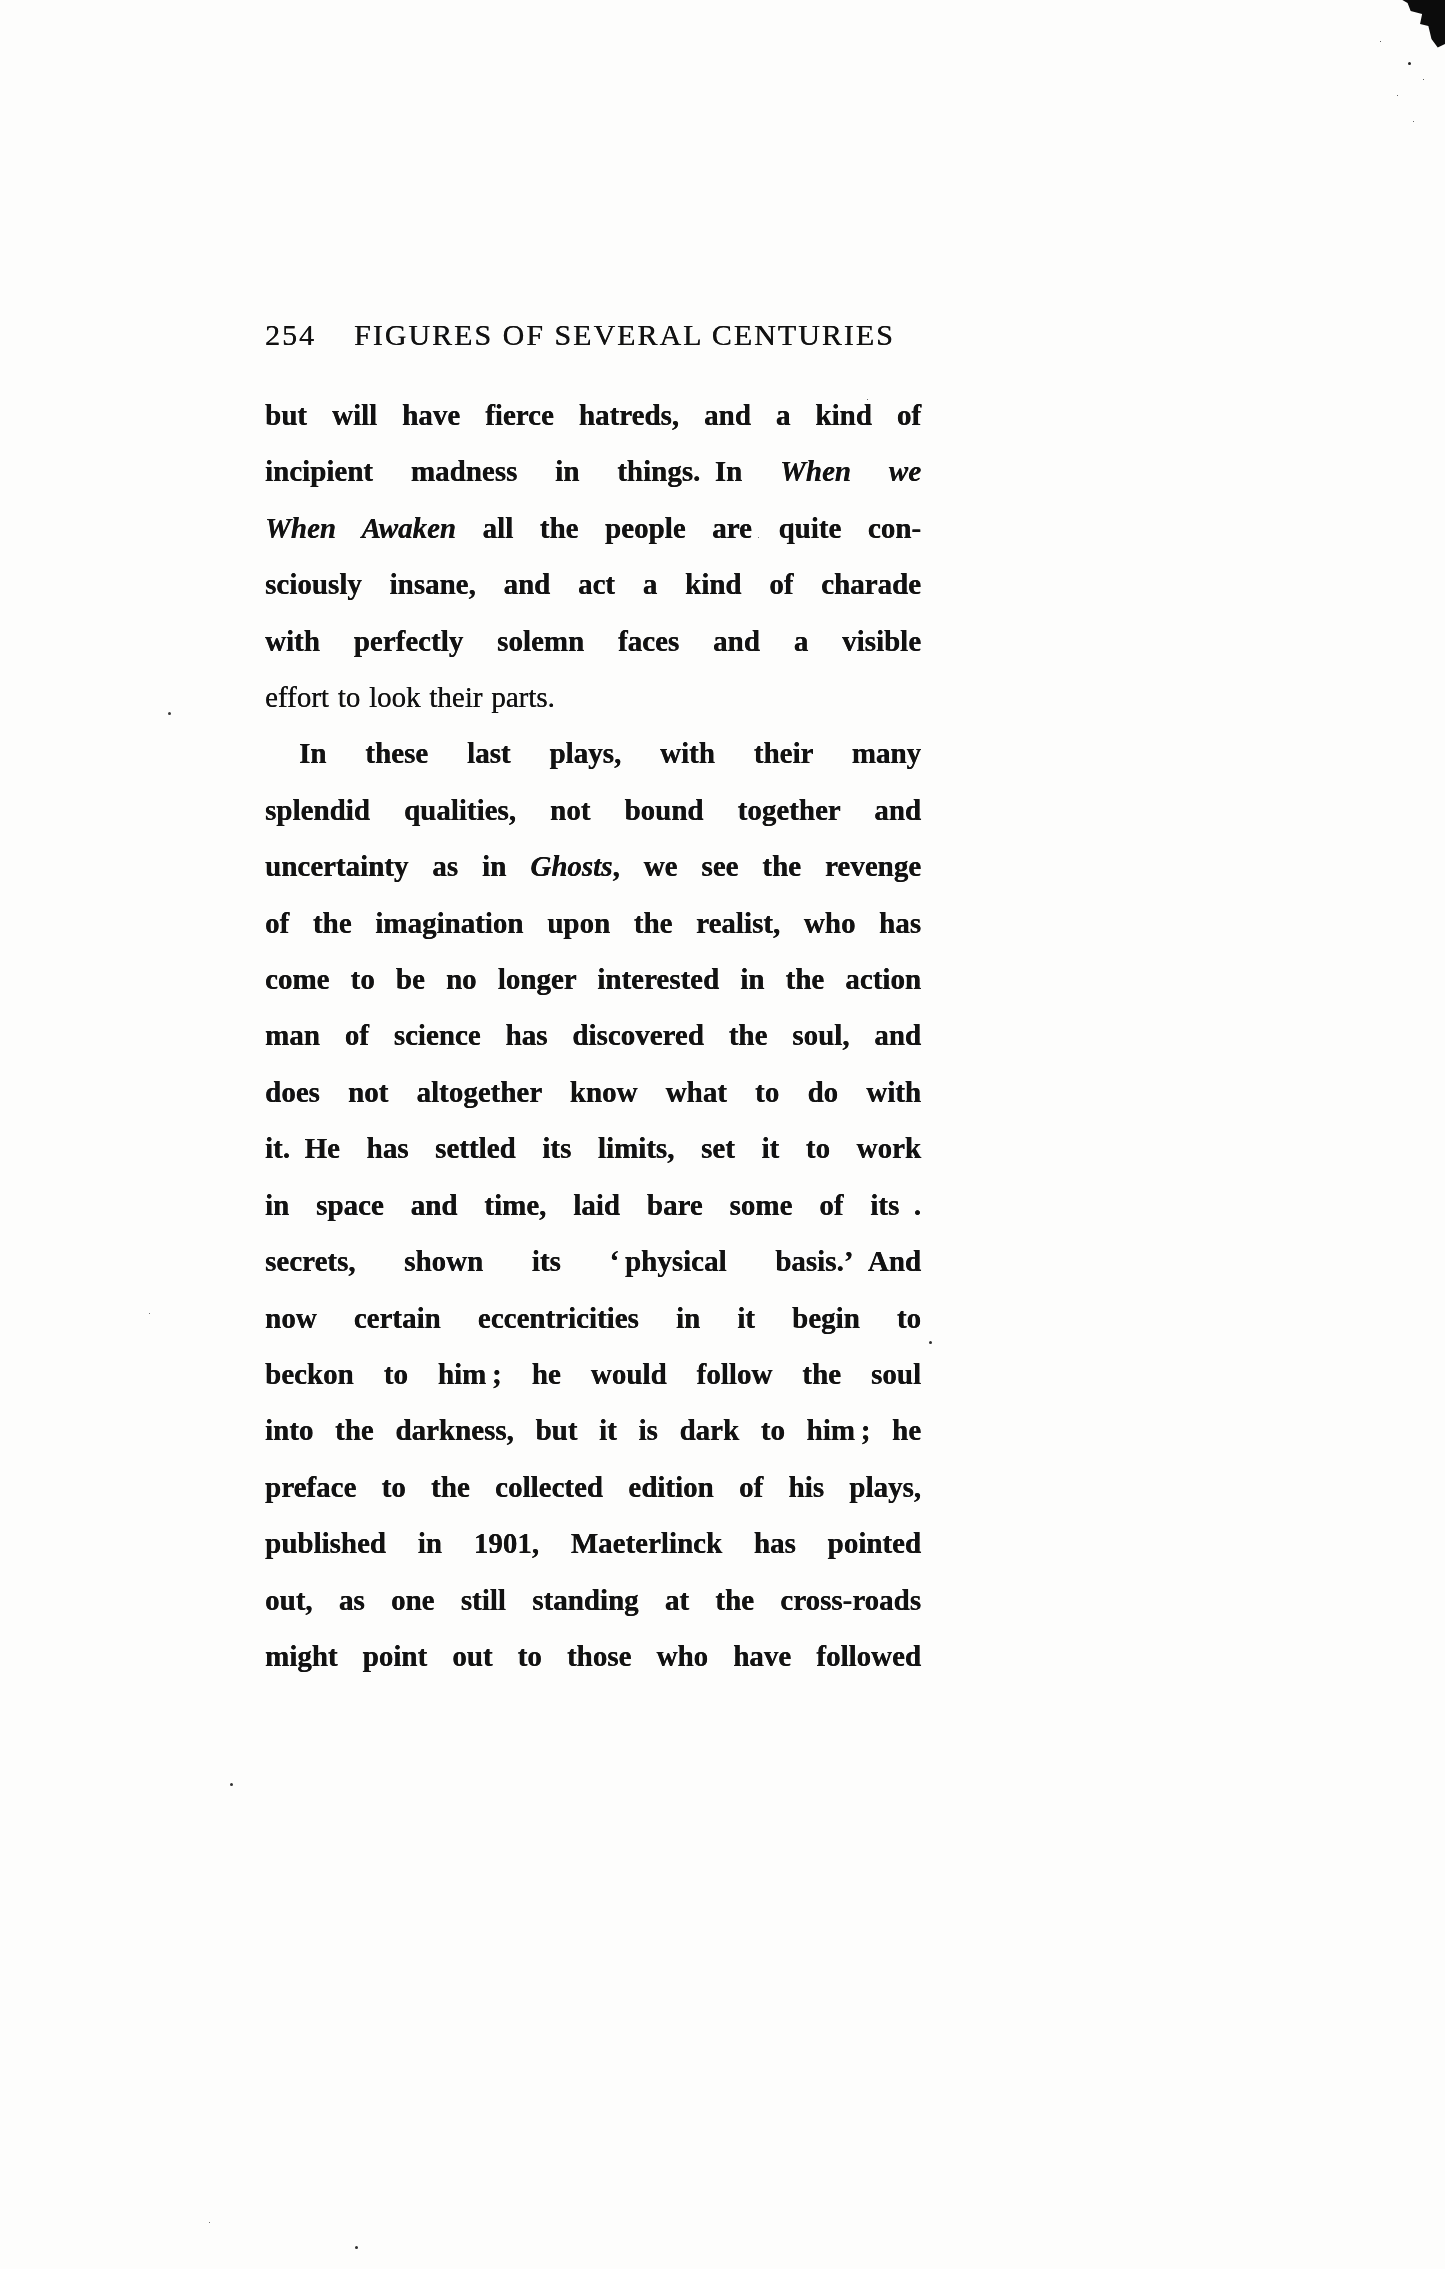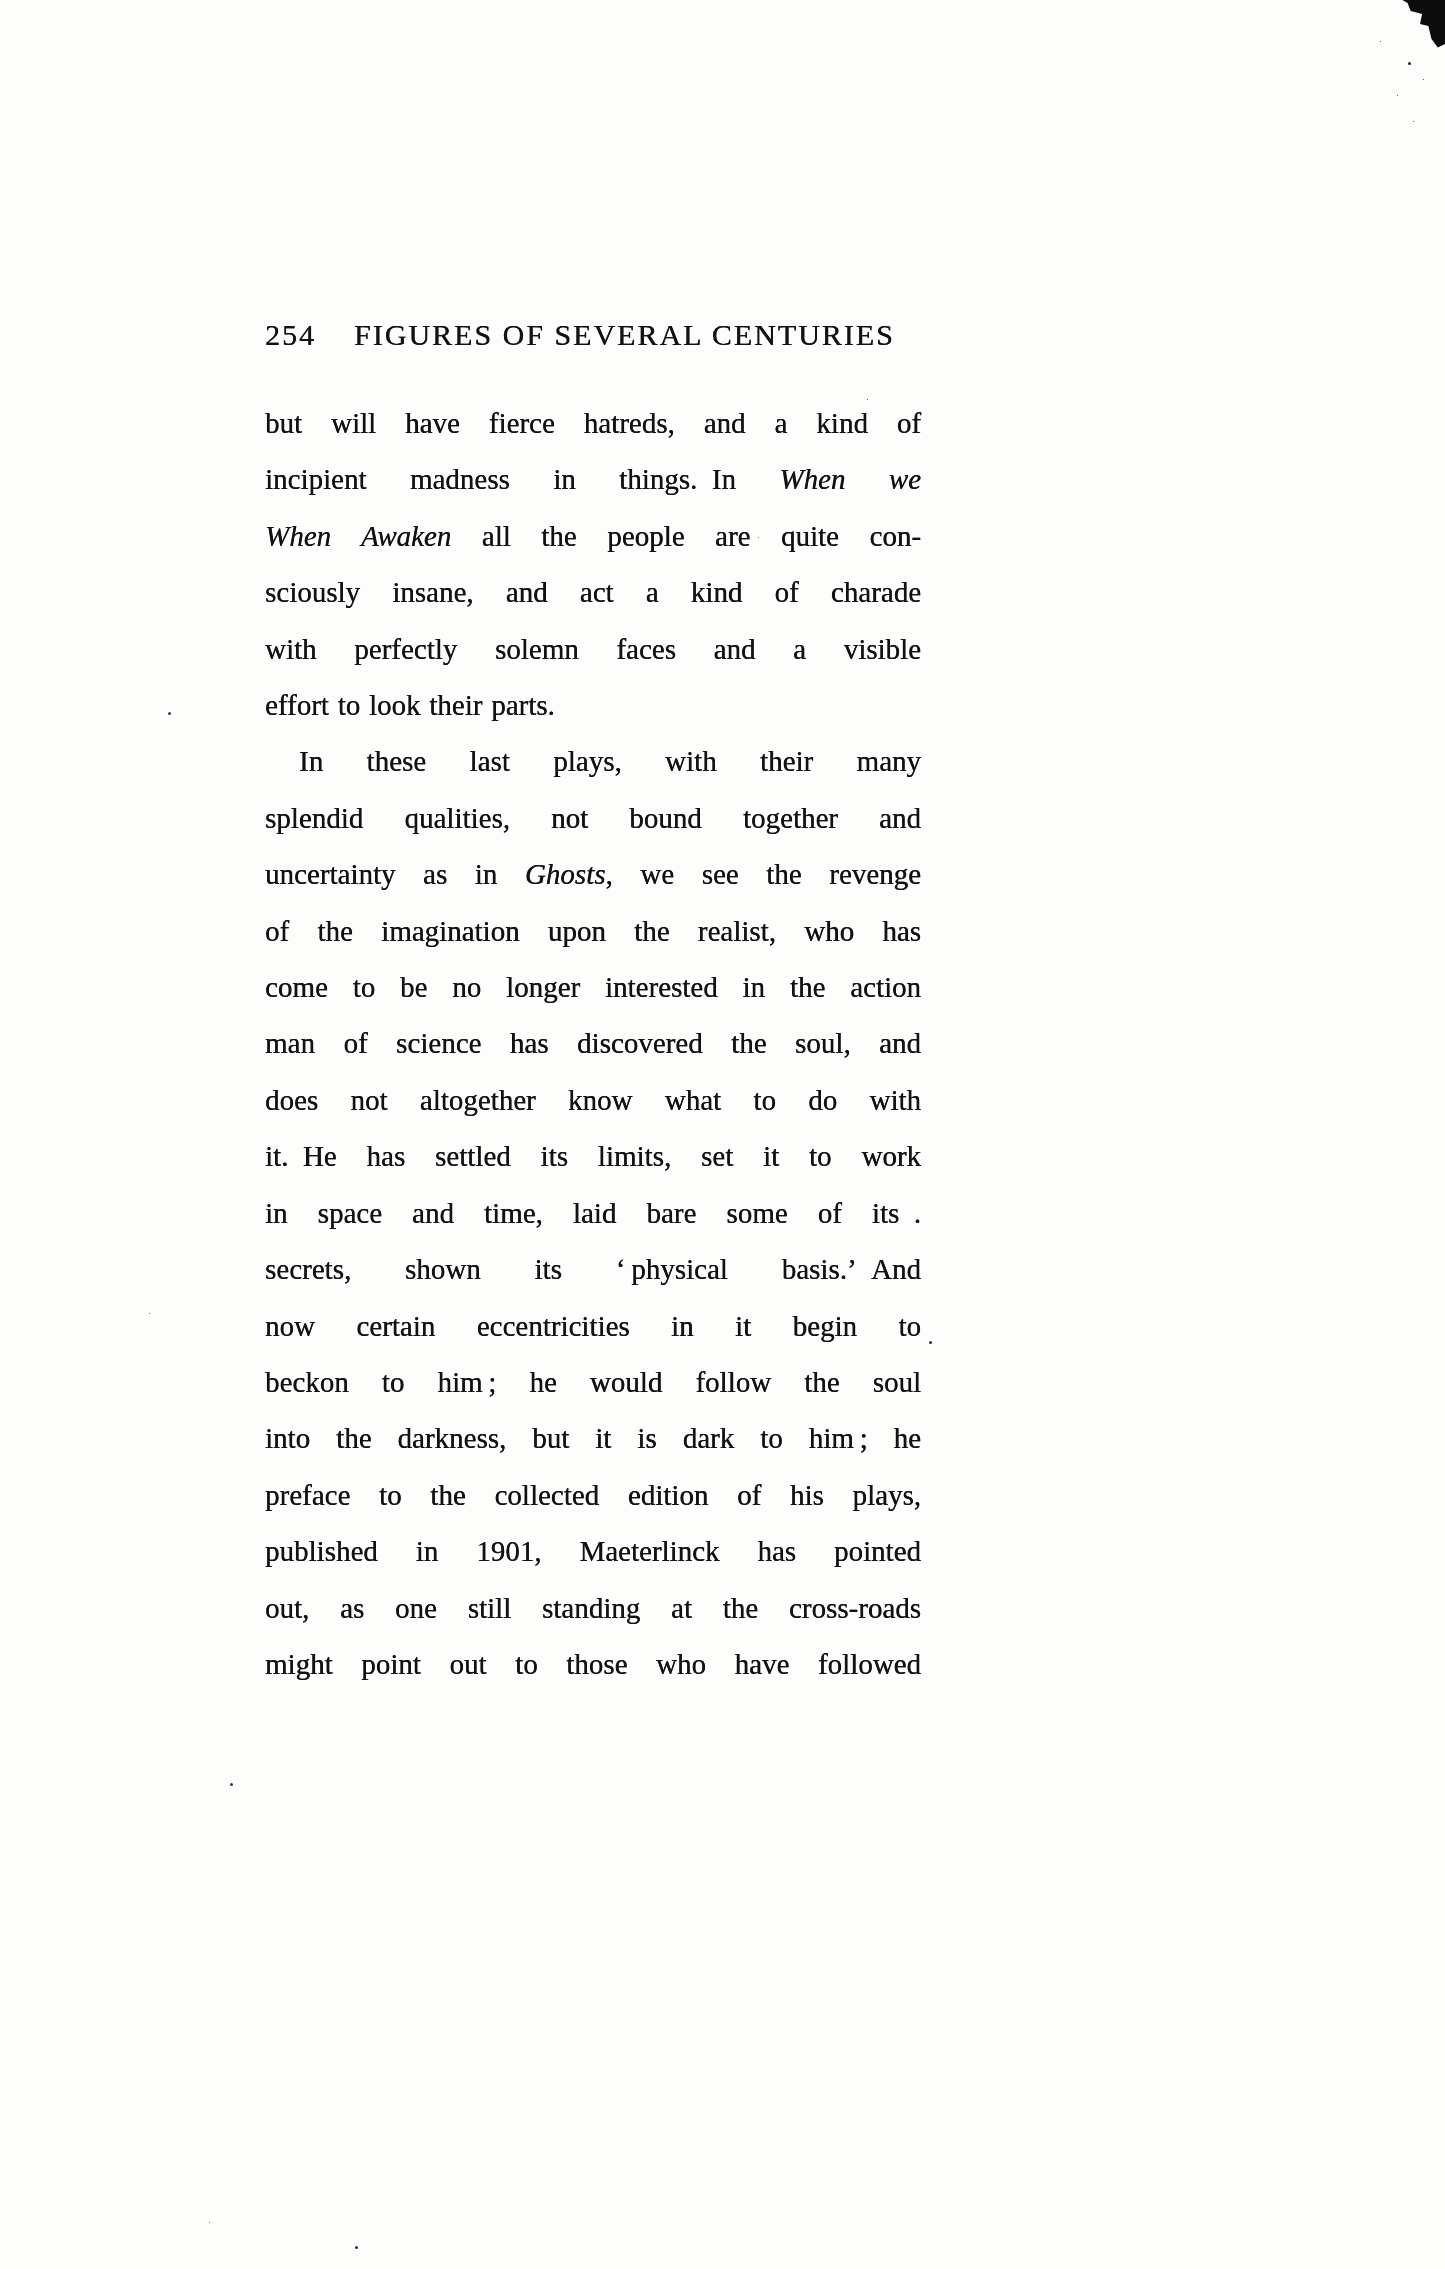--- a/index.html
+++ b/index.html
@@ -64,7 +64,7 @@
     align-items: baseline;
     font-size: 30px;
     line-height: 40px;
-    margin-bottom: 40px;
+    margin-bottom: 32px;
     letter-spacing: 1.5px;
     text-shadow: 0.3px 0.3px 0 currentColor;
   }

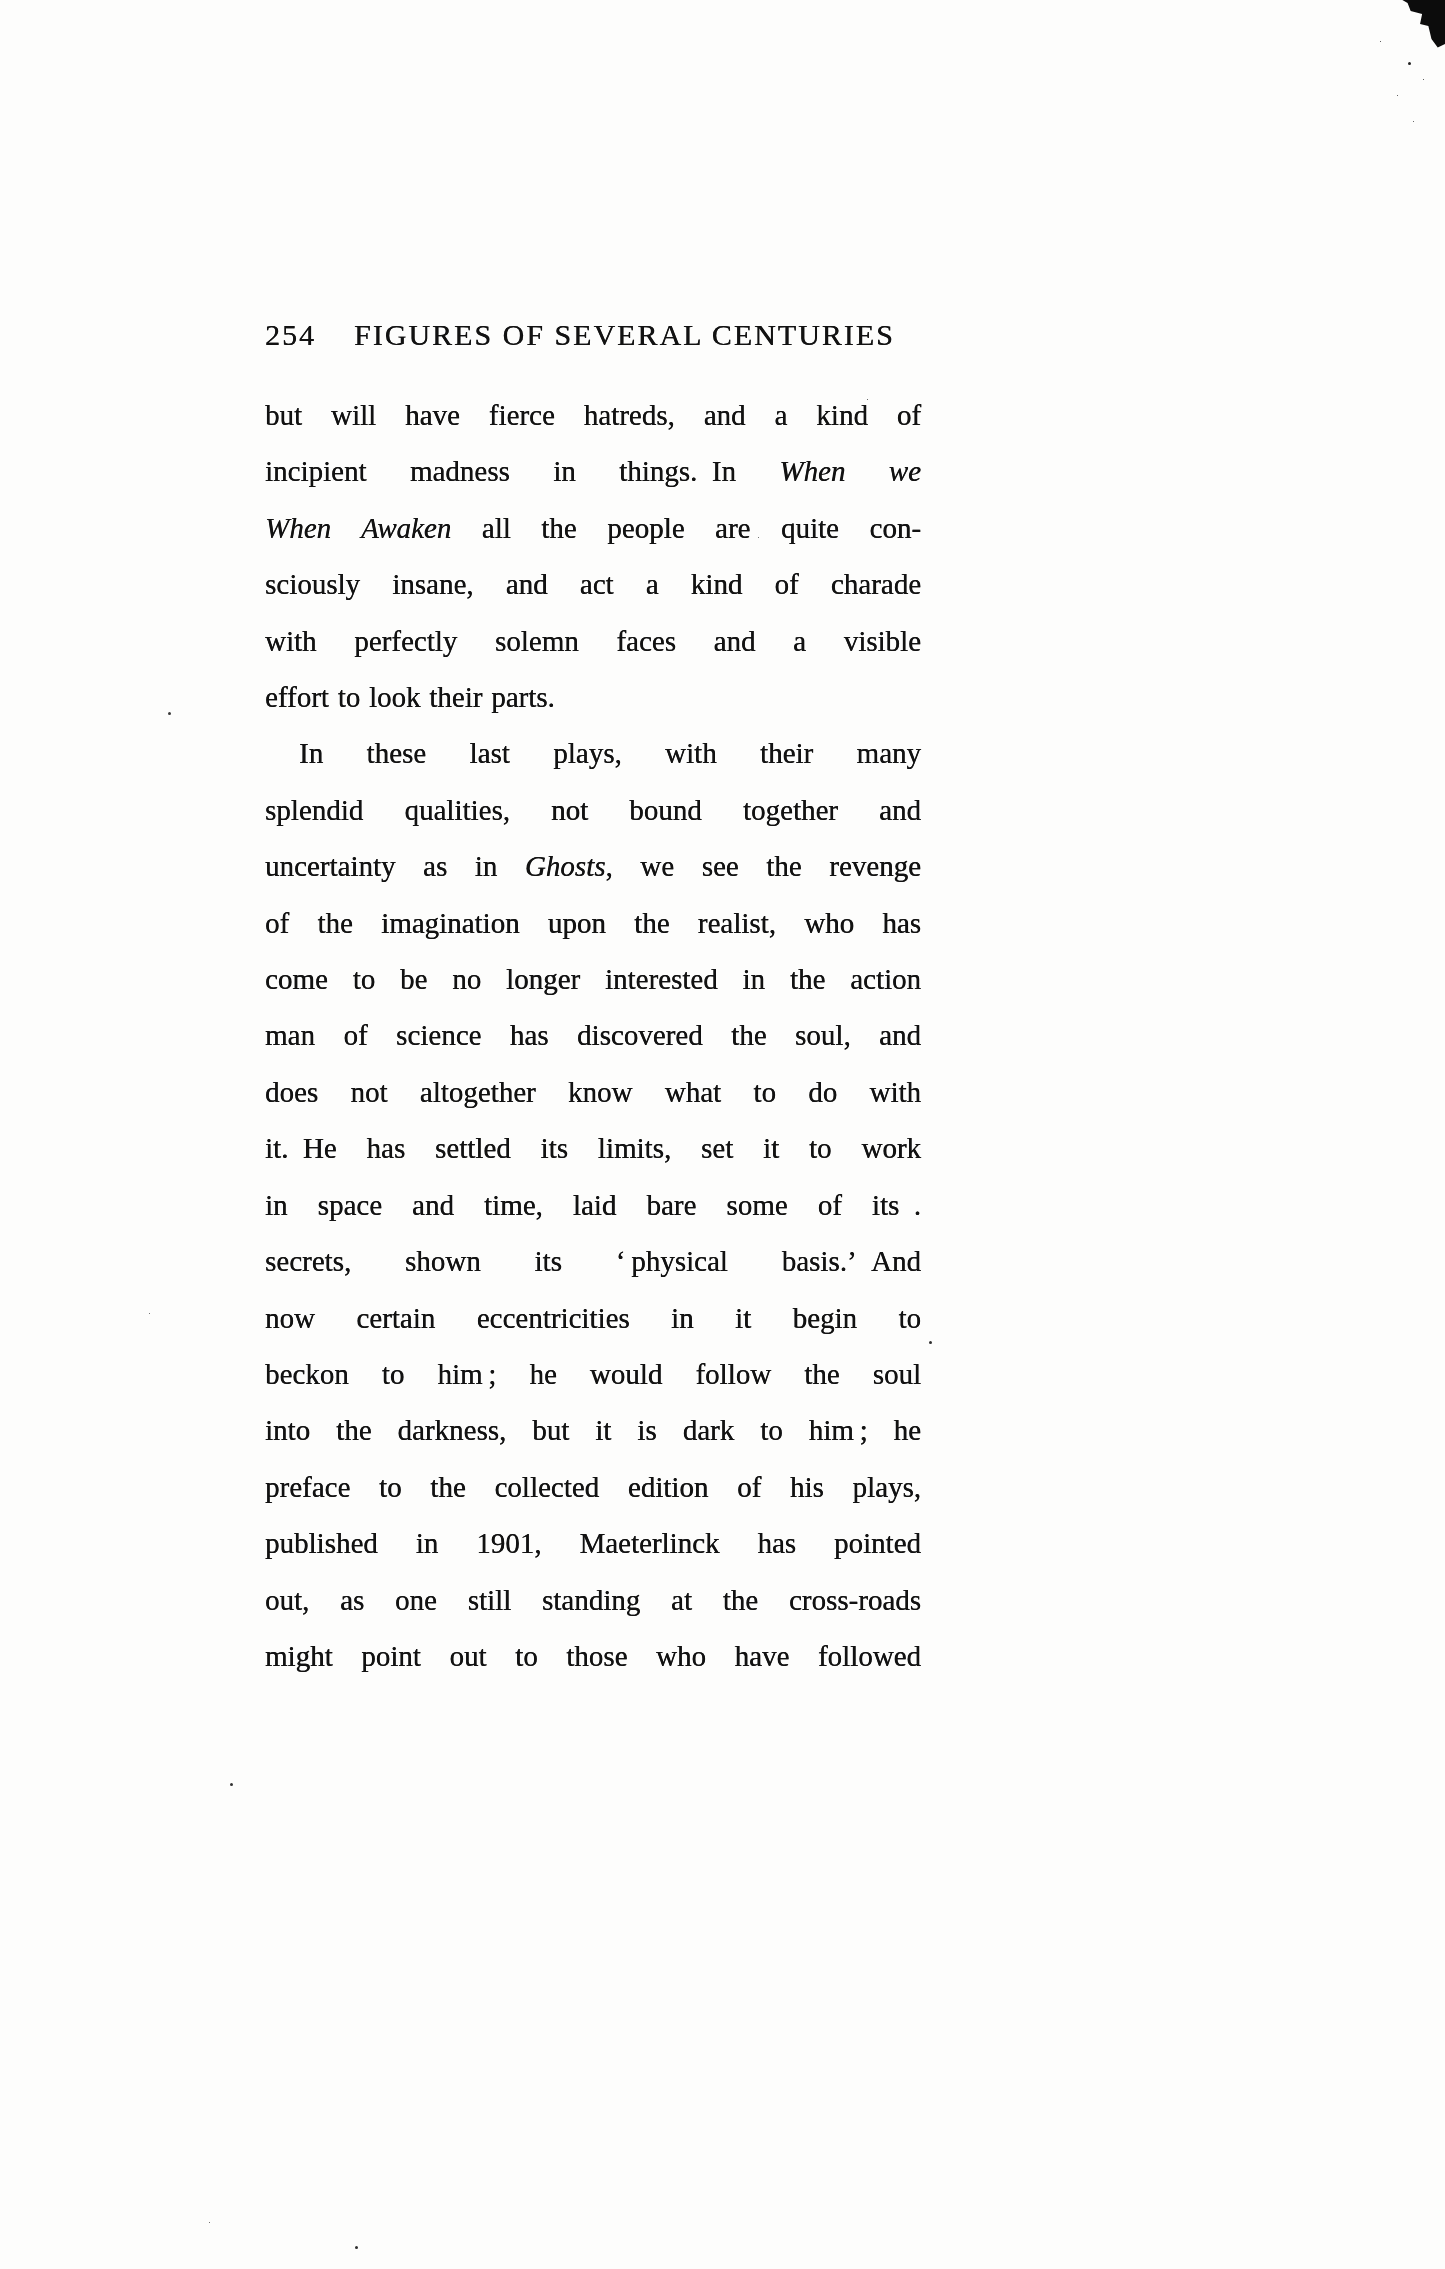--- a/index.html
+++ b/index.html
@@ -91,6 +91,7 @@
   .line.j {
     text-align: justify;
     text-align-last: justify;
+    font-weight: bold;
   }
   .line.indent {
     padding-left: 34px;

